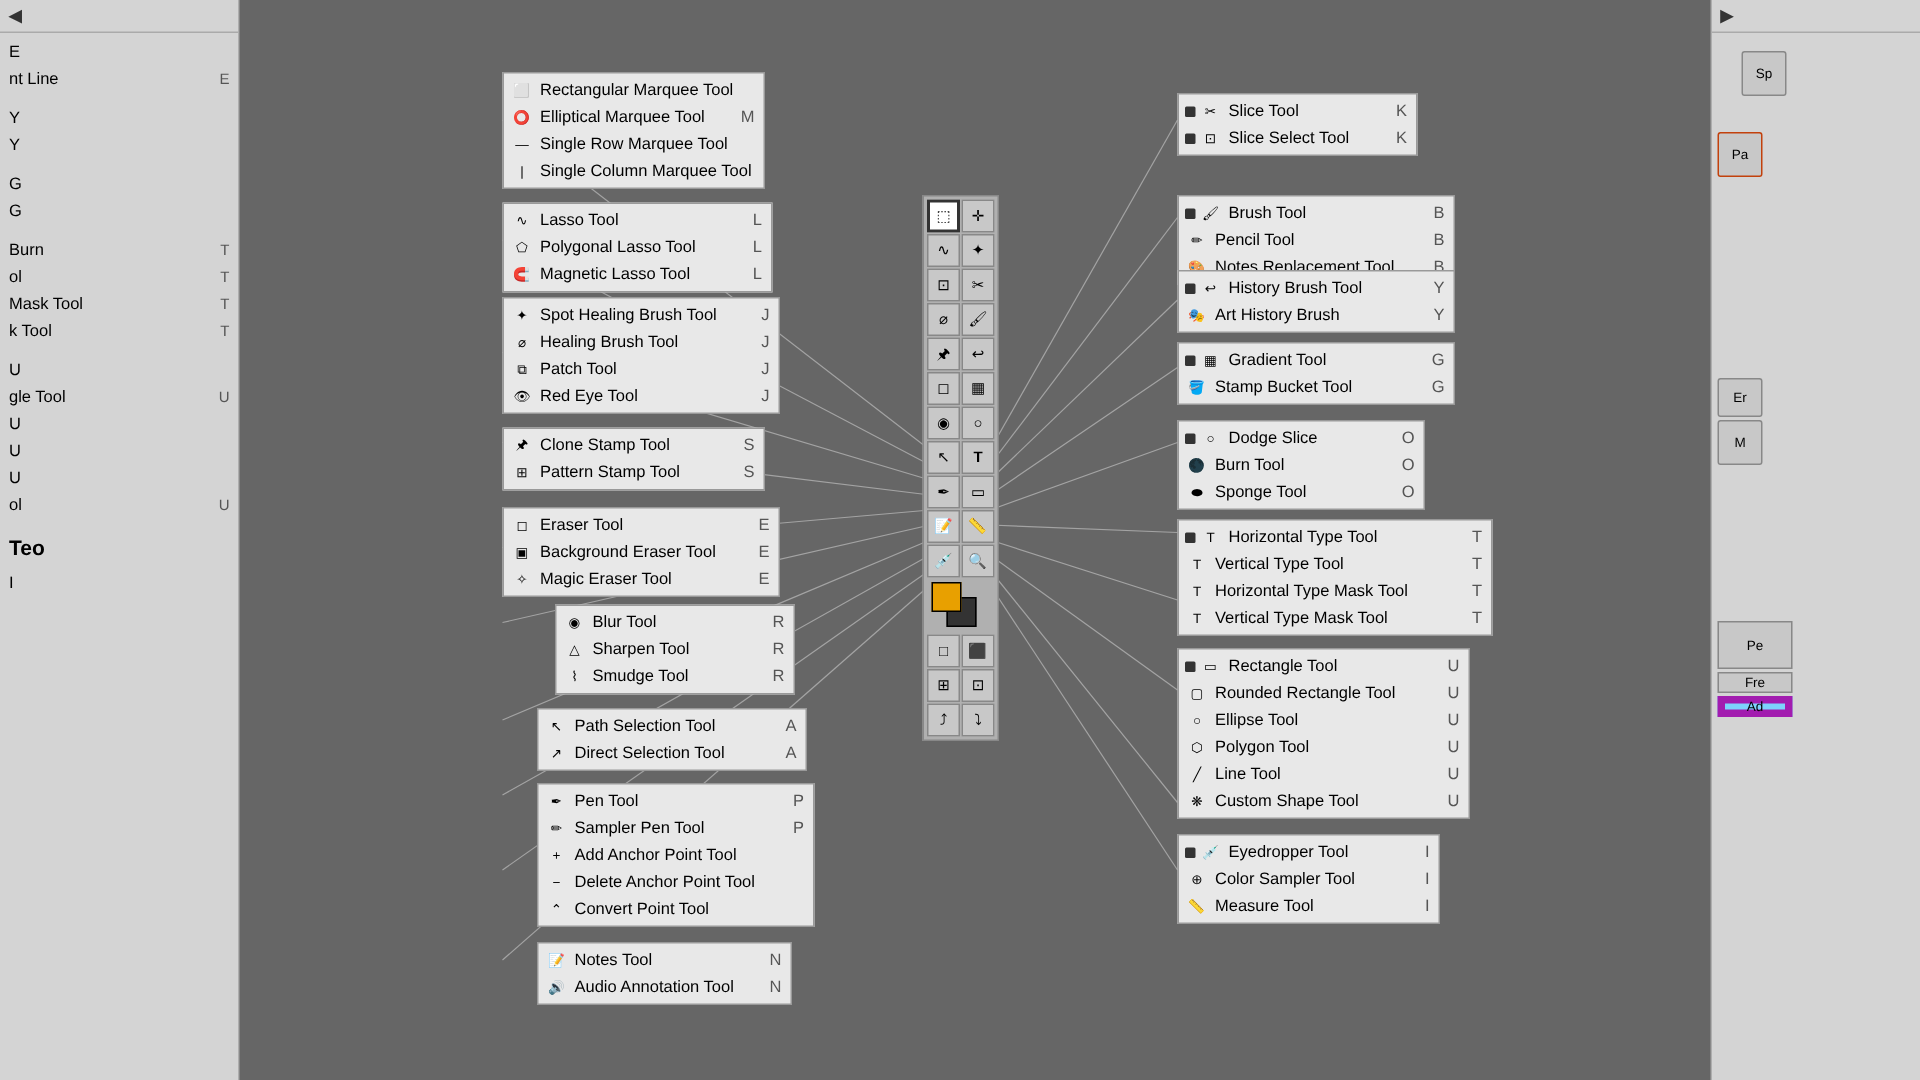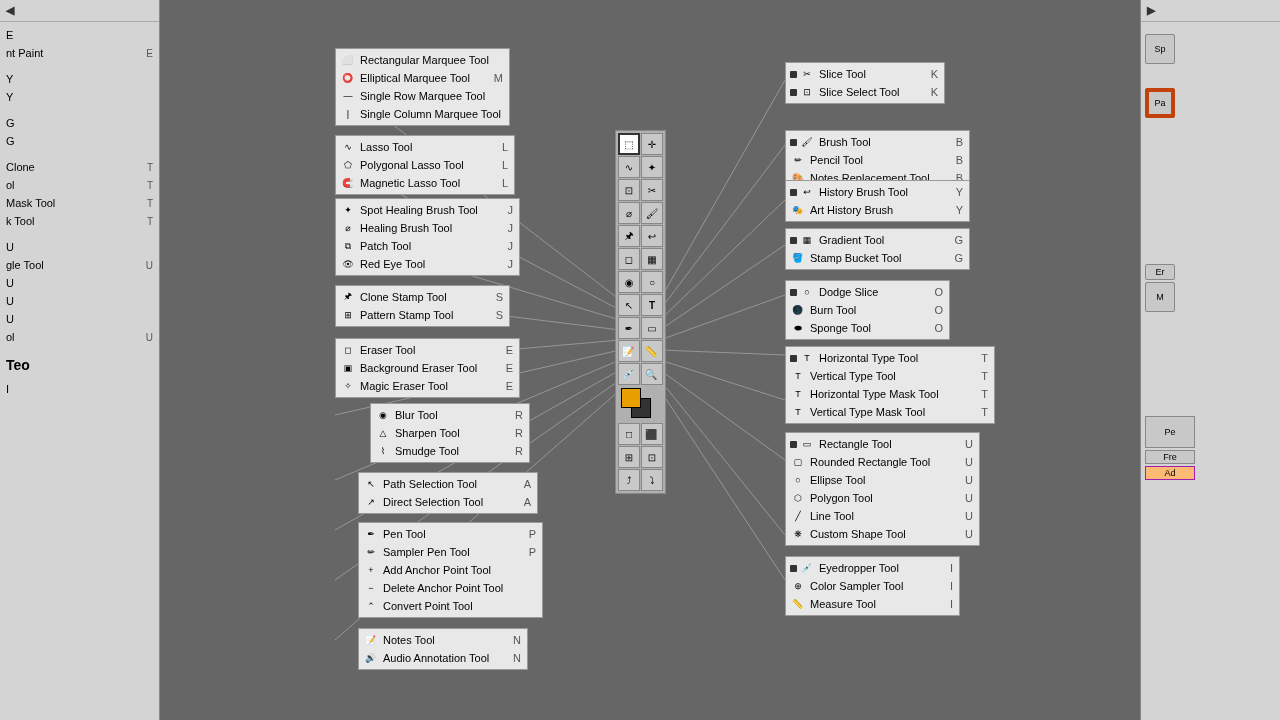--- a/index.html
+++ b/index.html
@@ -186,7 +186,7 @@
       <span>E</span>
     </div>
   <div class="left-panel-item">
-      <span>nt Paint</span>
+      <span>nt Line</span>
       <span class="sub-label">E</span>
     </div>
   <div style="height:8px;"></div>

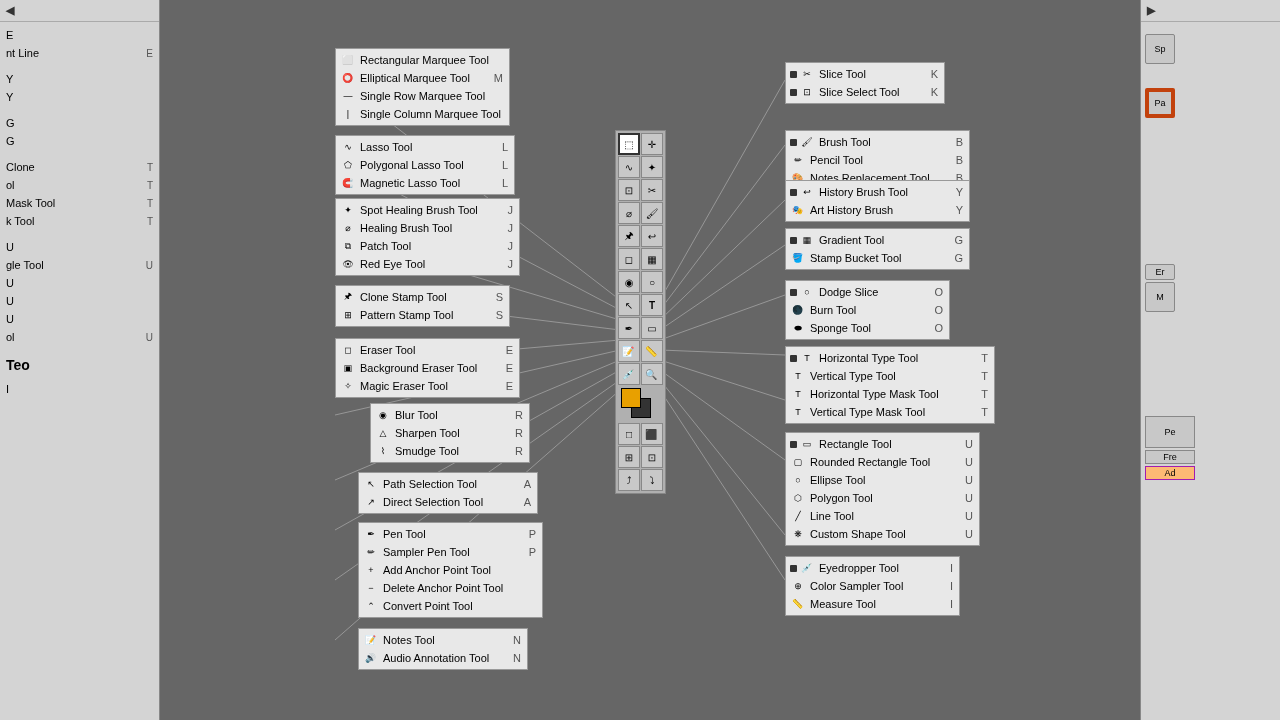--- a/index.html
+++ b/index.html
@@ -254,7 +254,7 @@
 <div class="right-panel">
   <div style="padding:4px 6px; font-size:11px; font-weight:bold; color:#333; border-bottom:1px solid #aaa;">▶</div>
   <div style="height:10px;"></div>
-  <div style="display:flex; gap:2px; padding:2px 4px;">
+  <div style="display:flex; gap:2px; padding:2px 20px;">
     <div style="width:30px;height:30px;background:#c8c8c8;border:1px solid #888;border-radius:2px;display:flex;align-items:center;justify-content:center;cursor:pointer;font-size:9px;">Sp</div>
   </div>
   <div style="height:20px;"></div>

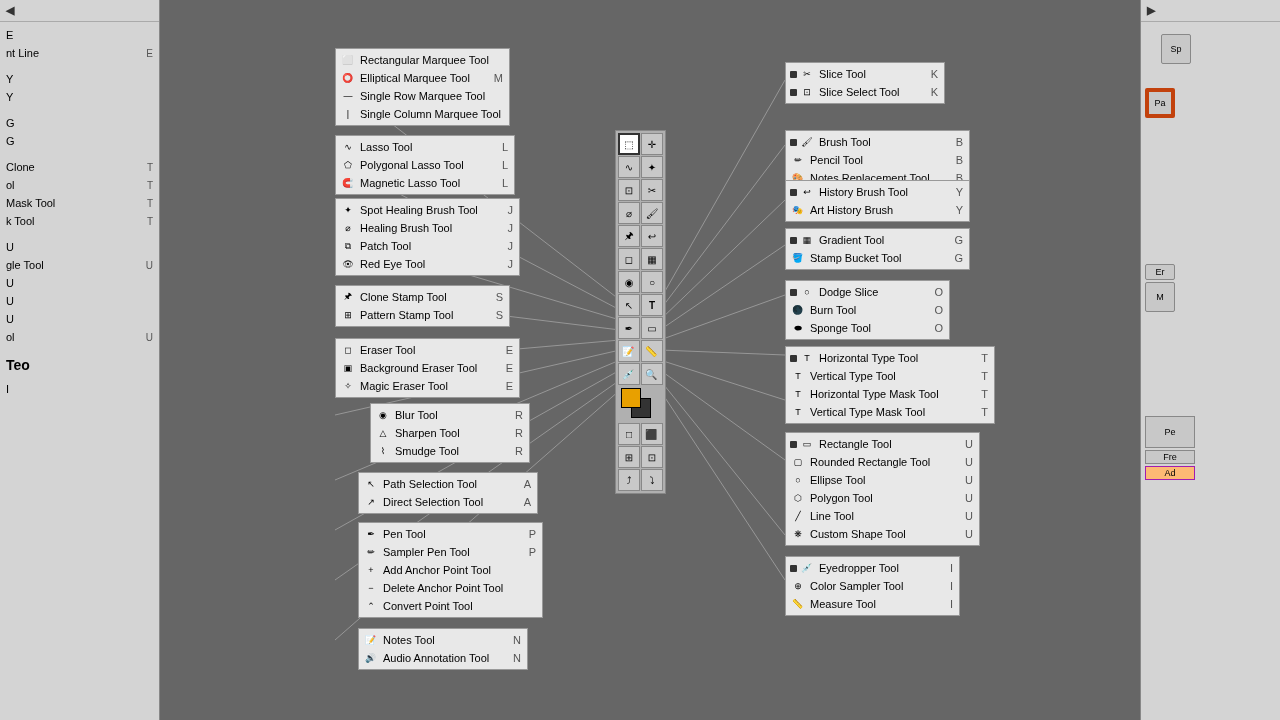--- a/index.html
+++ b/index.html
@@ -259,7 +259,7 @@
   </div>
   <div style="height:20px;"></div>
   <div style="display:flex; gap:2px; padding:2px 4px;">
-    <div style="width:30px;height:30px;background:#c8c8c8;border:4px solid #c2410c;border-radius:2px;display:flex;align-items:center;justify-content:center;cursor:pointer;font-size:9px;">Pa</div>
+    <div style="width:30px;height:30px;background:#c8c8c8;border:1px solid #c2410c;border-radius:2px;display:flex;align-items:center;justify-content:center;cursor:pointer;font-size:9px;">Pa</div>
   </div>
   <div style="height:130px;"></div>
   <div style="padding:2px 4px;">

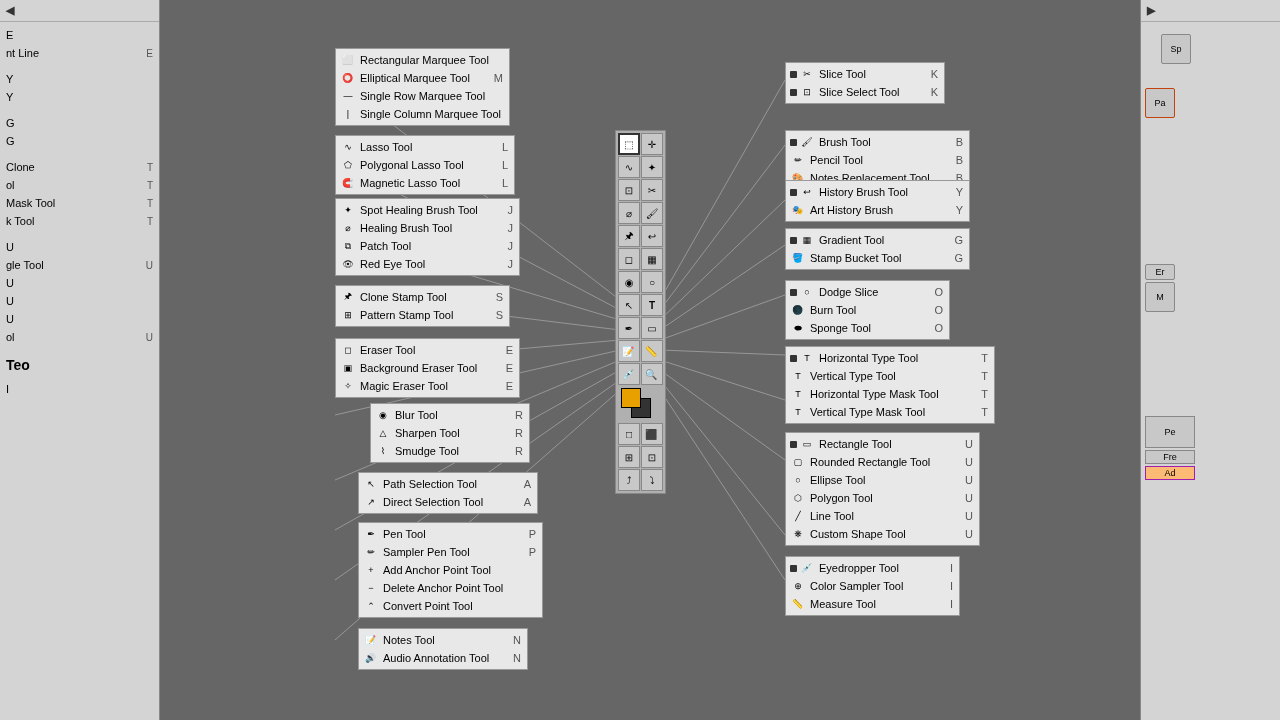--- a/index.html
+++ b/index.html
@@ -205,7 +205,7 @@
     </div>
   <div style="height:8px;"></div>
   <div class="left-panel-item">
-      <span>Clone</span>
+      <span>Burn</span>
       <span class="sub-label">T</span>
     </div>
   <div class="left-panel-item">

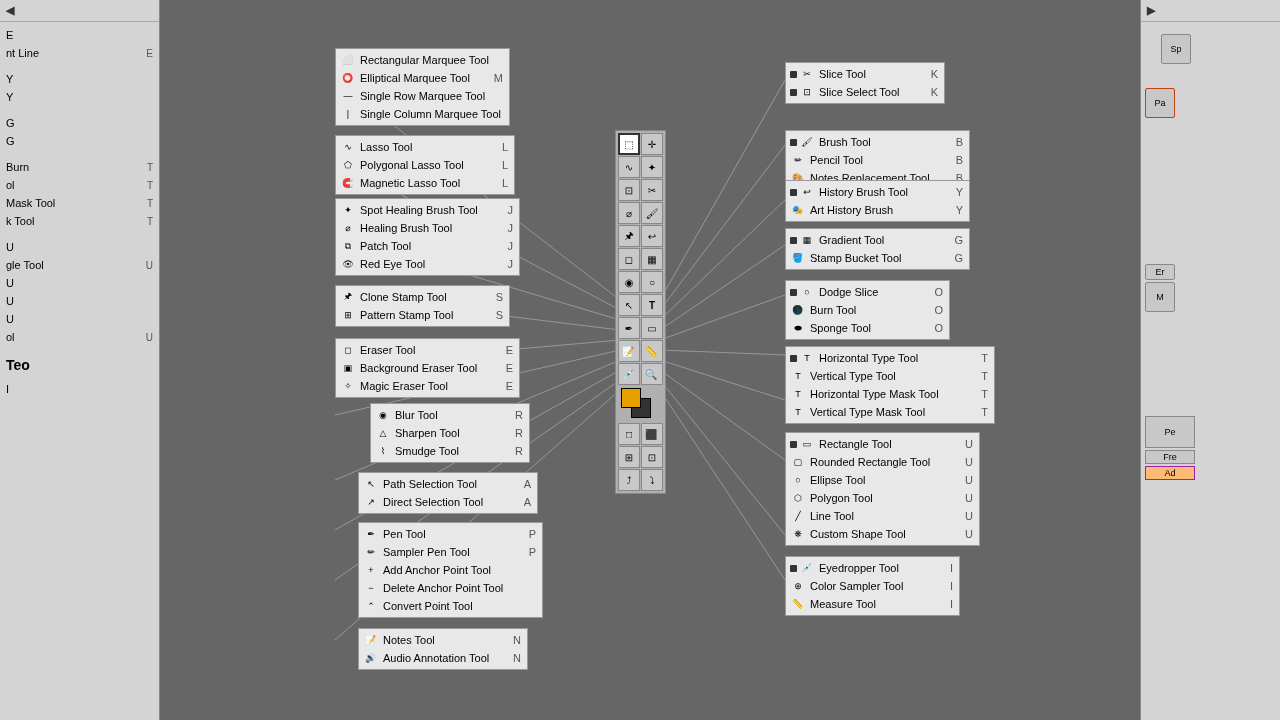--- a/index.html
+++ b/index.html
@@ -263,7 +263,7 @@
   </div>
   <div style="height:130px;"></div>
   <div style="padding:2px 4px;">
-    <div style="width:30px;height:16px;background:#c8c8c8;border:1px solid #888;border-radius:2px;display:flex;align-items:center;justify-content:center;cursor:pointer;font-size:9px;margin-bottom:2px;margin-top:12px;">Er</div>
+    <div style="width:30px;height:26px;background:#c8c8c8;border:1px solid #888;border-radius:2px;display:flex;align-items:center;justify-content:center;cursor:pointer;font-size:9px;margin-bottom:2px;">Er</div>
     <div style="width:30px;height:30px;background:#c8c8c8;border:1px solid #888;border-radius:2px;display:flex;align-items:center;justify-content:center;cursor:pointer;font-size:9px;">M</div>
   </div>
   <div style="height:100px;"></div>

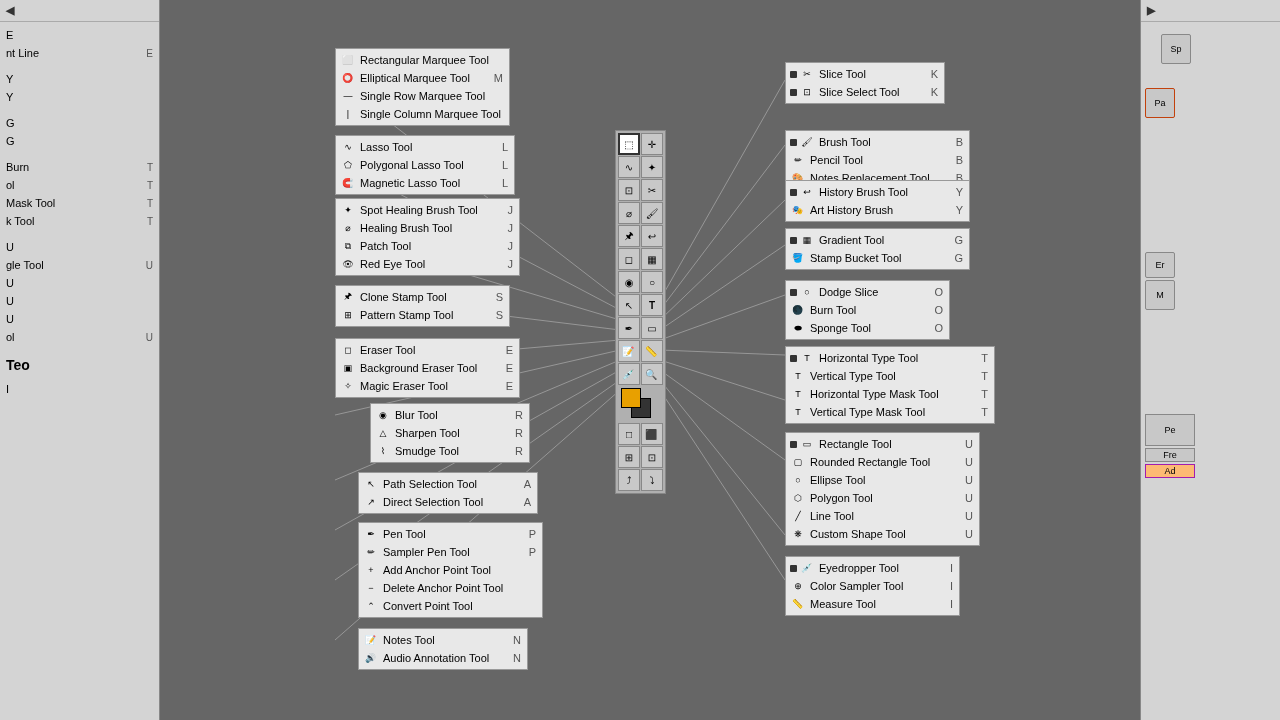--- a/index.html
+++ b/index.html
@@ -270,7 +270,7 @@
   <div style="padding:2px 4px;">
     <div style="width:50px;height:32px;background:#c8c8c8;border:1px solid #888;display:flex;align-items:center;justify-content:center;cursor:pointer;font-size:9px;margin-bottom:2px;">Pe</div>
     <div style="width:50px;height:14px;background:#c8c8c8;border:1px solid #888;display:flex;align-items:center;justify-content:center;cursor:pointer;font-size:9px;margin-bottom:2px;">Fre</div>
-    <div style="width:50px;height:14px;background:#fdba74;border:1px solid #a21caf;display:flex;align-items:center;justify-content:center;cursor:pointer;font-size:9px;">Ad</div>
+    <div style="width:50px;height:14px;background:#7dd3fc;border:5px solid #a21caf;display:flex;align-items:center;justify-content:center;cursor:pointer;font-size:9px;">Ad</div>
   </div>
 </div>
 

